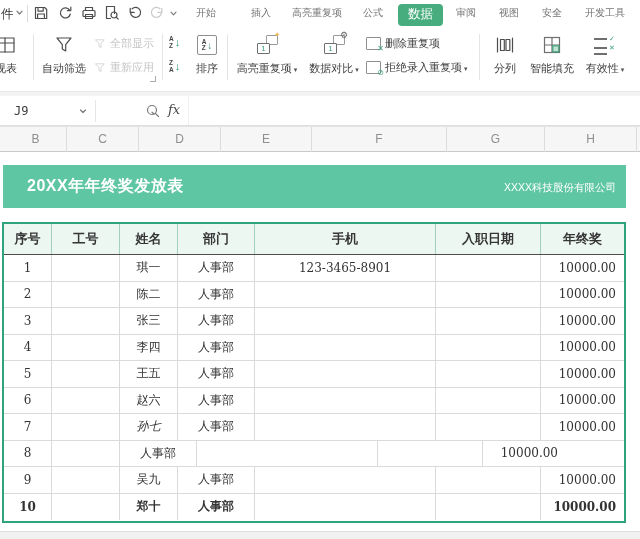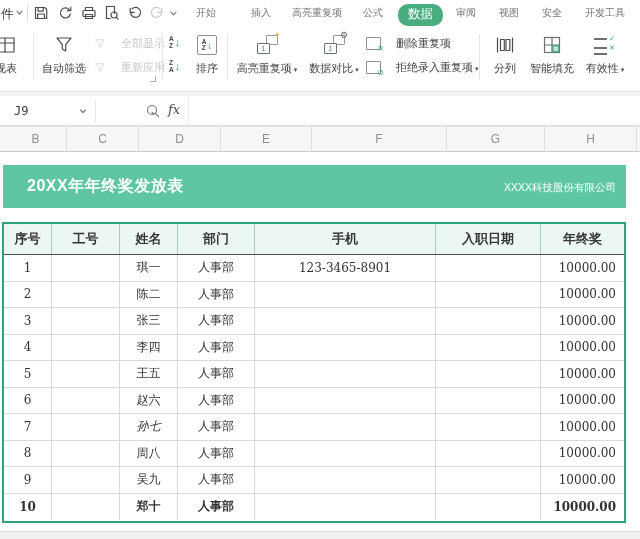--- a/index.html
+++ b/index.html
@@ -15,7 +15,7 @@
   .qicon { position:absolute; top:5px; width:16px; height:16px; }
   .qchev { position:absolute; top:10px; width:9px; height:7px; }
   .tab { position:absolute; top:6px; font-size:10px; color:#737373; white-space:nowrap; cursor:default; }
-  .tab-active { top:4px; background:var(--accent); color:#fff; border-radius:10px;
+  .tab-active { top:4px; background:var(--accent); color:#fff; border-radius:4px;
                 padding:2px 10px 3px 10px; font-size:12.5px; }
 
   

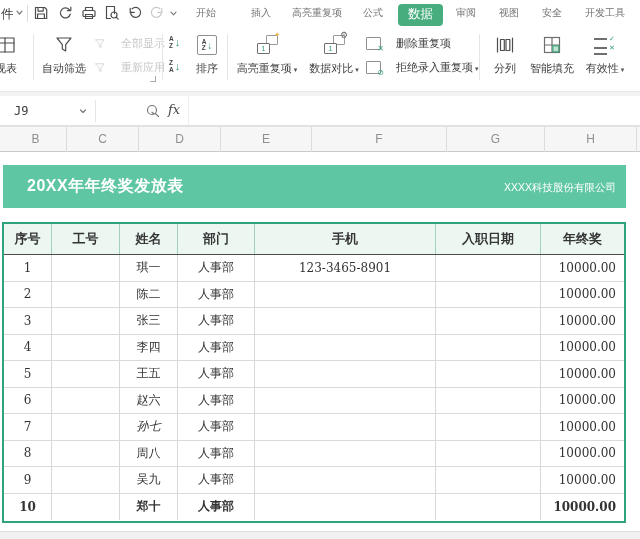--- a/index.html
+++ b/index.html
@@ -26,7 +26,7 @@
             align-items:center; }
   .bigbtn .ico { height:28px; display:flex; align-items:center; justify-content:center; }
   .bigbtn .lbl { font-size:11px; color:#3d3d3d; margin-top:2px; white-space:nowrap; }
-  .rowbtn { position:absolute; height:15px; display:flex; align-items:center; gap:15px;
+  .rowbtn { position:absolute; height:15px; display:flex; align-items:center; gap:4px;
             font-size:11px; color:#3d3d3d; white-space:nowrap; }
   .rowbtn.disabled { color:#c6c6c6; }
   .caret { font-size:7px; color:#555; margin-left:2px; }

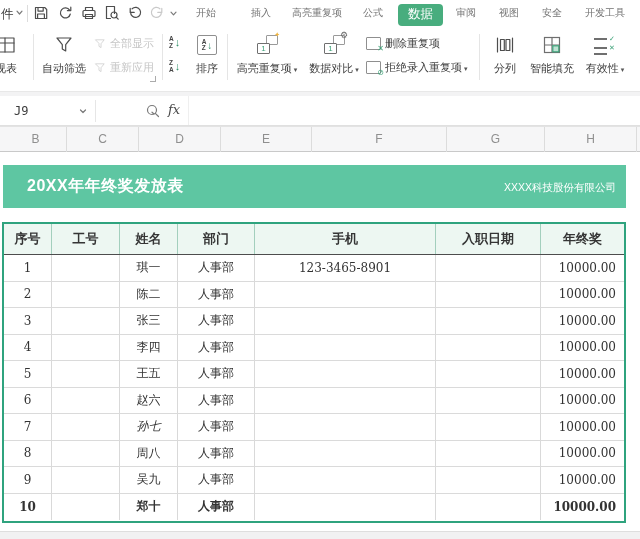--- a/index.html
+++ b/index.html
@@ -422,7 +422,6 @@
           <div class="trow">
             <div class="tcell" style="width: 48px;">8</div>
             <div class="tcell" style="width: 68px;"></div>
-            <div class="tcell" style="width: 58px;">周八</div>
             <div class="tcell" style="width: 77px;">人事部</div>
             <div class="tcell" style="width: 181px;"></div>
             <div class="tcell" style="width: 105px;"></div>

